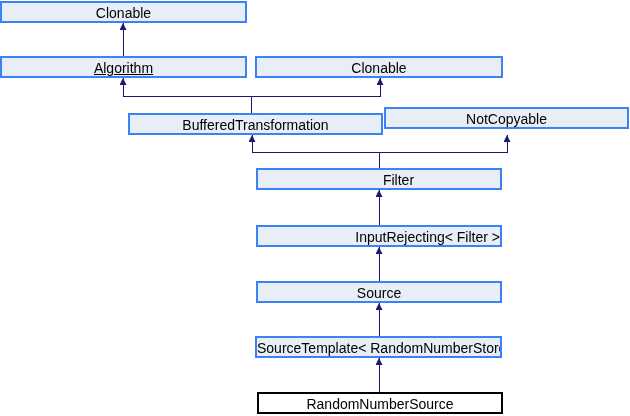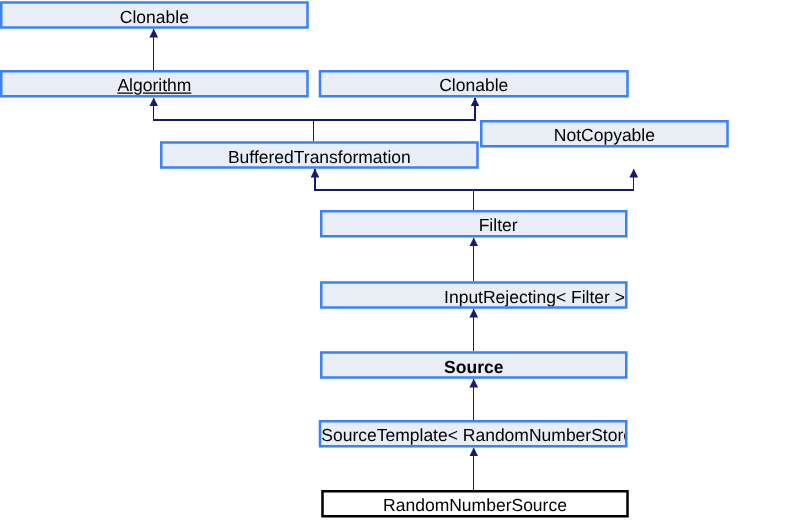--- a/index.html
+++ b/index.html
@@ -73,7 +73,7 @@
 
   <div class="node" style="left:128px; top:113px; width:255px;">BufferedTransformation</div>
 
-  <div class="node" style="left:384px; top:96px; width:199px;">NotCopyable</div>
+  <div class="node" style="left:384px; top:107px; width:245px;">NotCopyable</div>
 
   <div class="node" style="left:256px; top:168px; width:246px;padding-left:39px;">Filter</div>
 

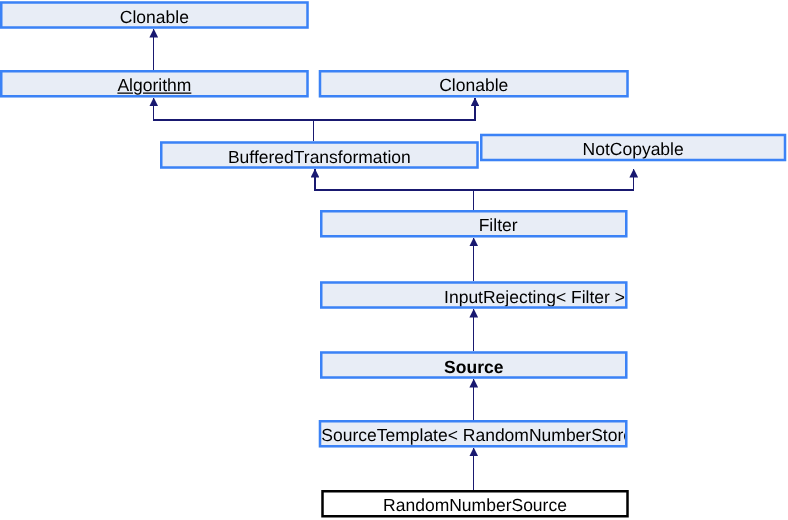--- a/index.html
+++ b/index.html
@@ -79,7 +79,7 @@
 
   <div class="node" style="left:256px; top:225px; width:246px;text-align:right;">InputRejecting&lt; Filter &gt;</div>
 
-  <div class="node" style="left:256px; top:281px; width:246px;font-weight:bold;">Source</div>
+  <div class="node" style="left:256px; top:281px; width:246px;">Source</div>
 
   <div class="node" style="left:255px; top:336px; width:247px;">SourceTemplate&lt; RandomNumberStore &gt;</div>
 

